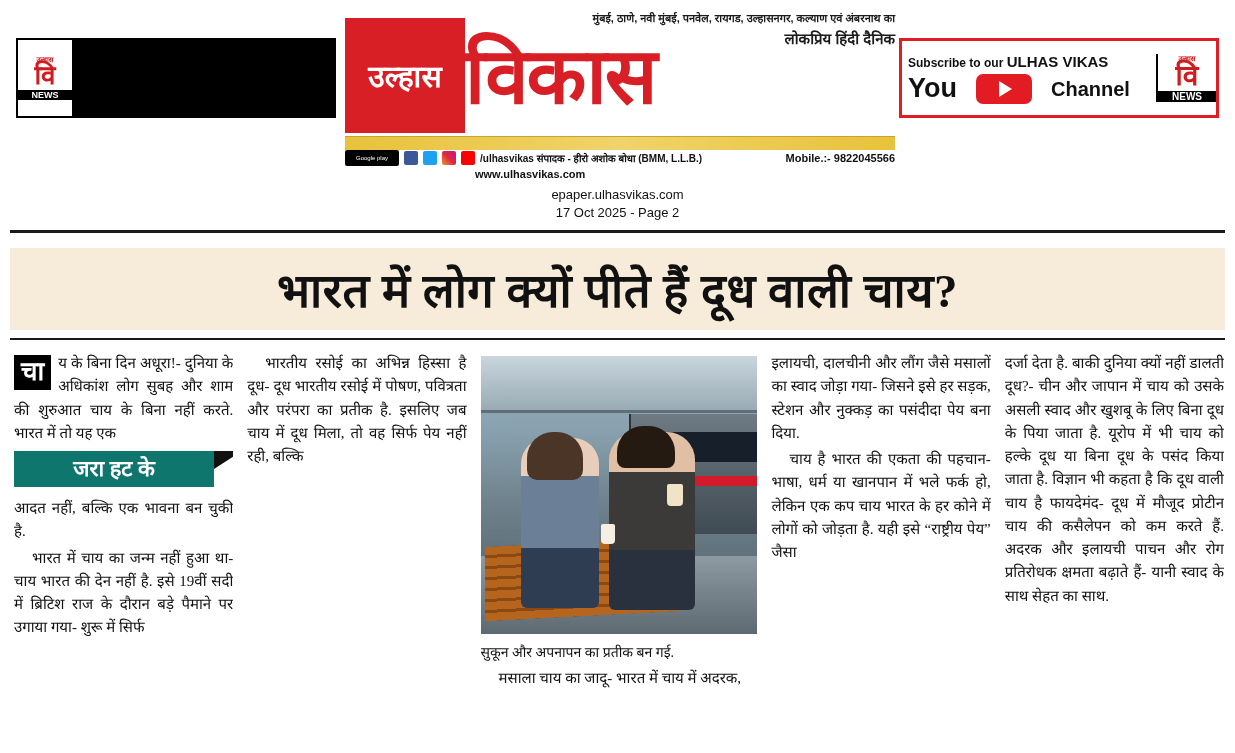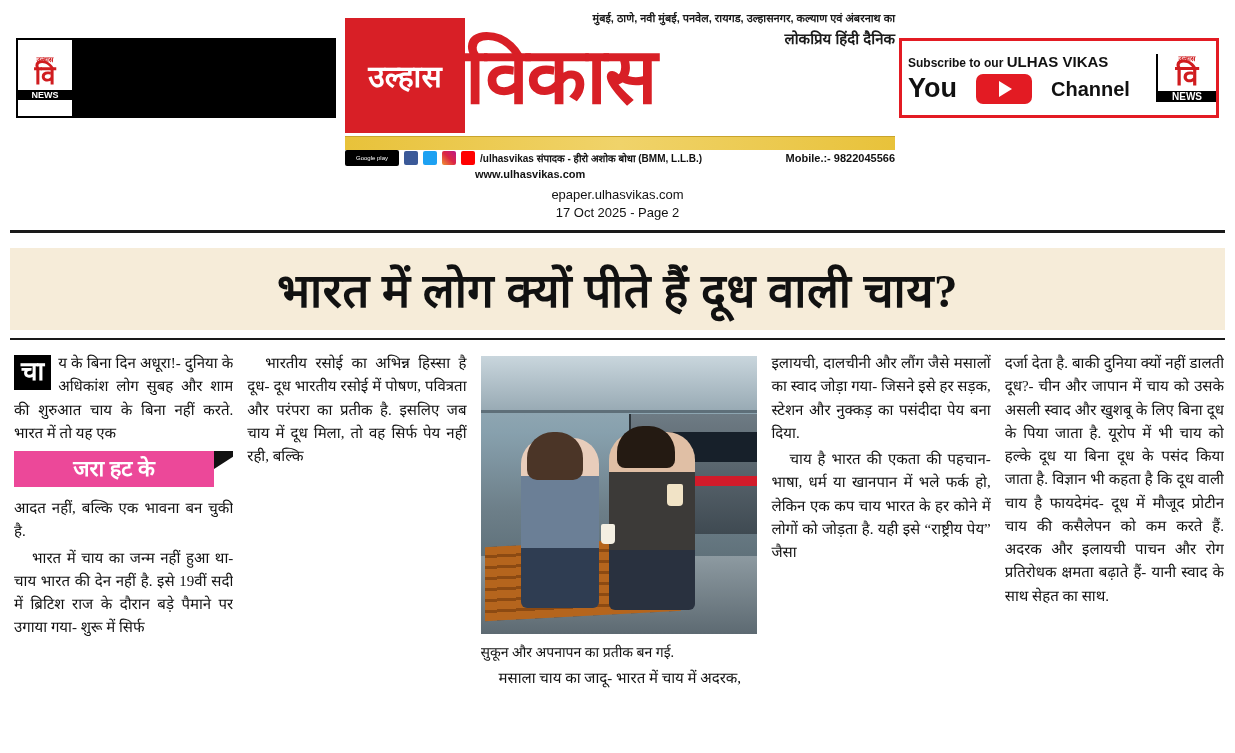--- a/index.html
+++ b/index.html
@@ -247,7 +247,7 @@
   .jara .blk {
     position: absolute; left: 0; top: 0;
     width: 200px; height: 36px;
-    background: #ec4899;
+    background: #0f766e;
     display: flex; align-items: center; justify-content: center;
   }
   .jara .blk span {

